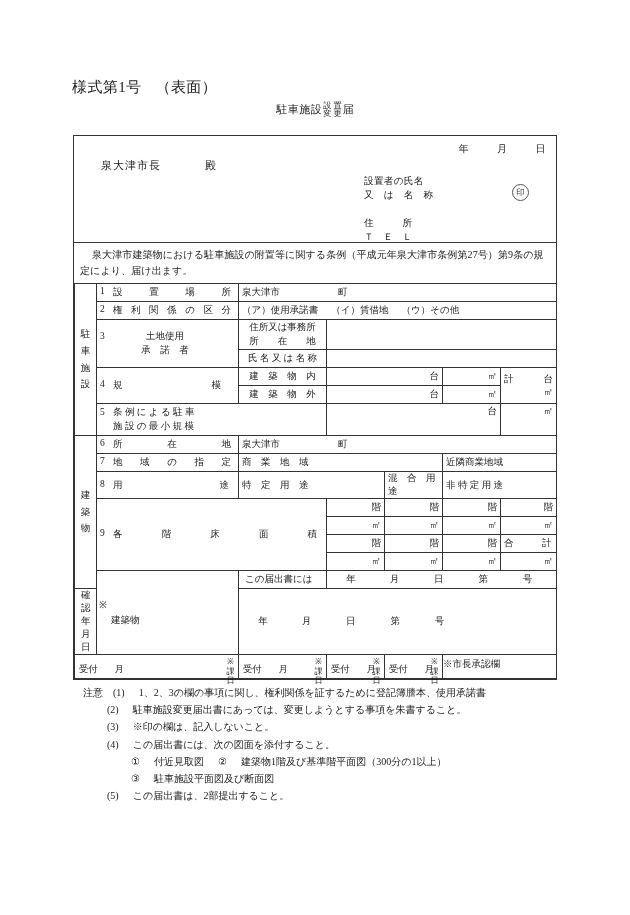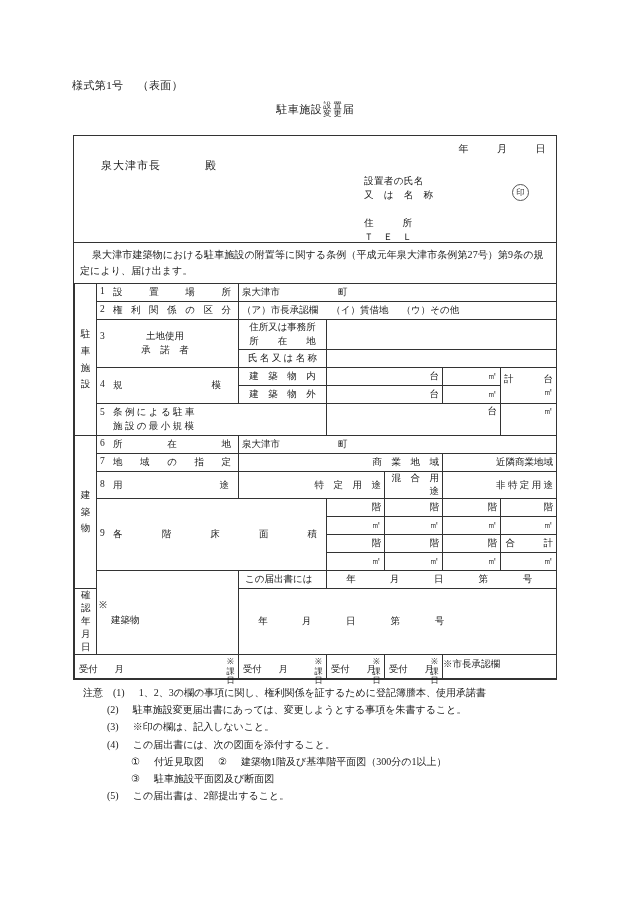--- a/index.html
+++ b/index.html
@@ -15,7 +15,7 @@
   .page{position:absolute;left:0;top:0;width:630px;height:915px;}
 
   
-  .form-no{position:absolute;left:72px;top:78px;font-size:11px;letter-spacing:.4px;}
+  .form-no{position:absolute;left:72px;top:78px;font-size:15px;letter-spacing:.4px;}
   .form-no .paren{margin-left:14px;}
 
   .doc-title{position:absolute;left:0;top:101px;width:630px;text-align:center;

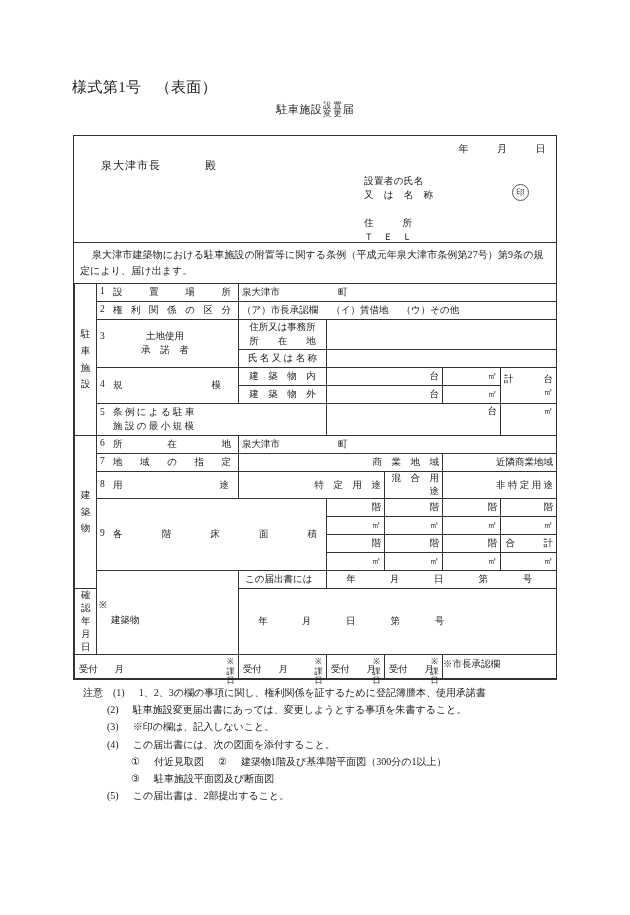--- a/index.html
+++ b/index.html
@@ -176,7 +176,7 @@
               </div>
         </td>
         <td colspan="5" class="city opts">
-          <span>（ア）市長承認欄</span><span>（イ）賃借地</span><span>（ウ）その他</span>
+          <span>（ア）使用承諾書</span><span>（イ）賃借地</span><span>（ウ）その他</span>
         </td>
       </tr>
 

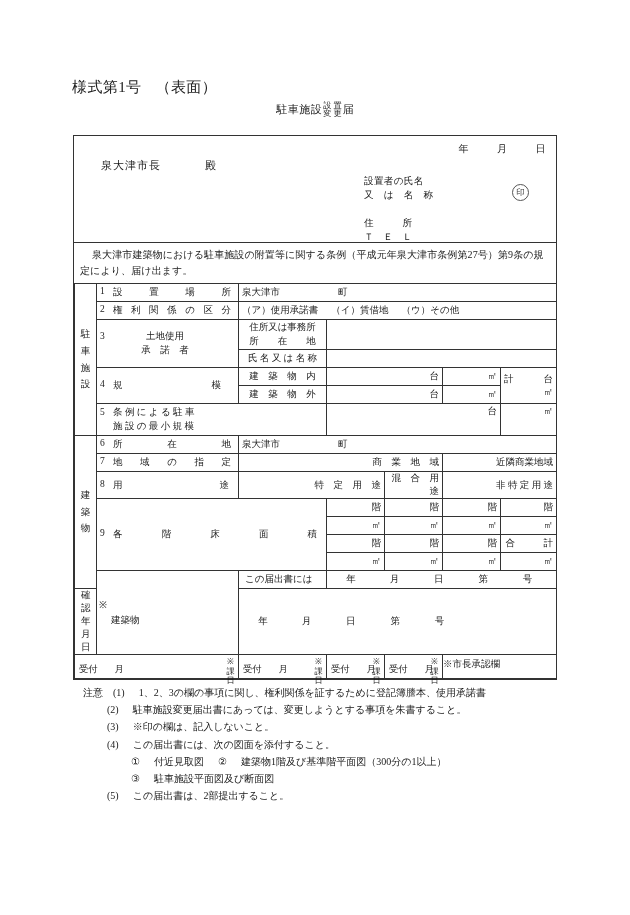--- a/index.html
+++ b/index.html
@@ -62,7 +62,7 @@
   .num .jt{flex:1 1 auto;display:flex;justify-content:space-between;padding-right:4px;}
   .two-line{line-height:1.45;}
   .unit-r{text-align:right;padding-right:5px;}
-  .ctr{text-align:right;}
+  .ctr{text-align:left;}
   .city{padding-left:5px;}
   .city .machi{margin-left:58px;}
   .opts span{margin-right:13px;}

